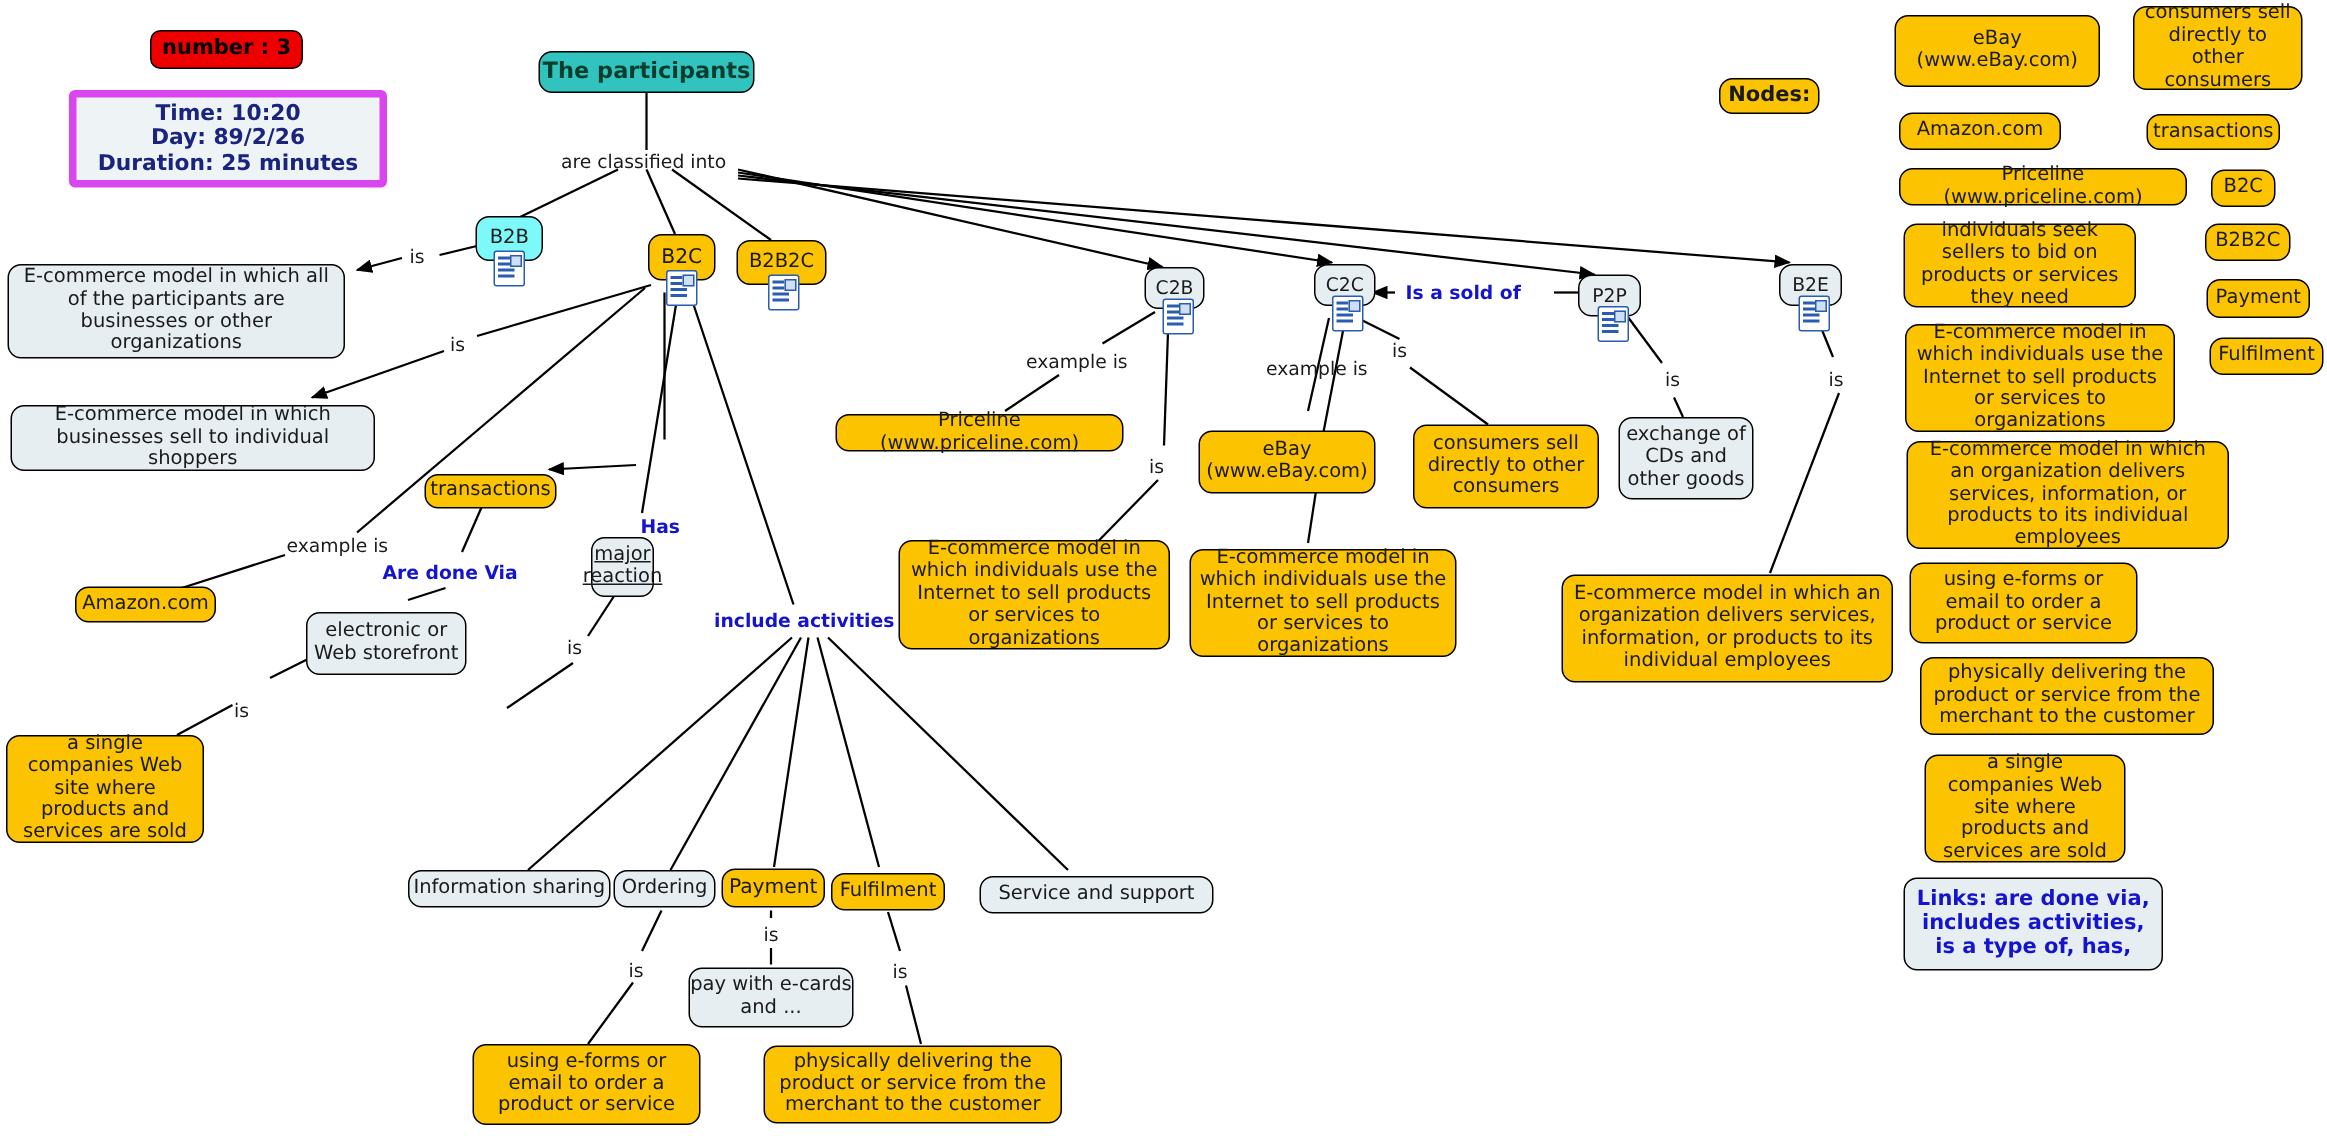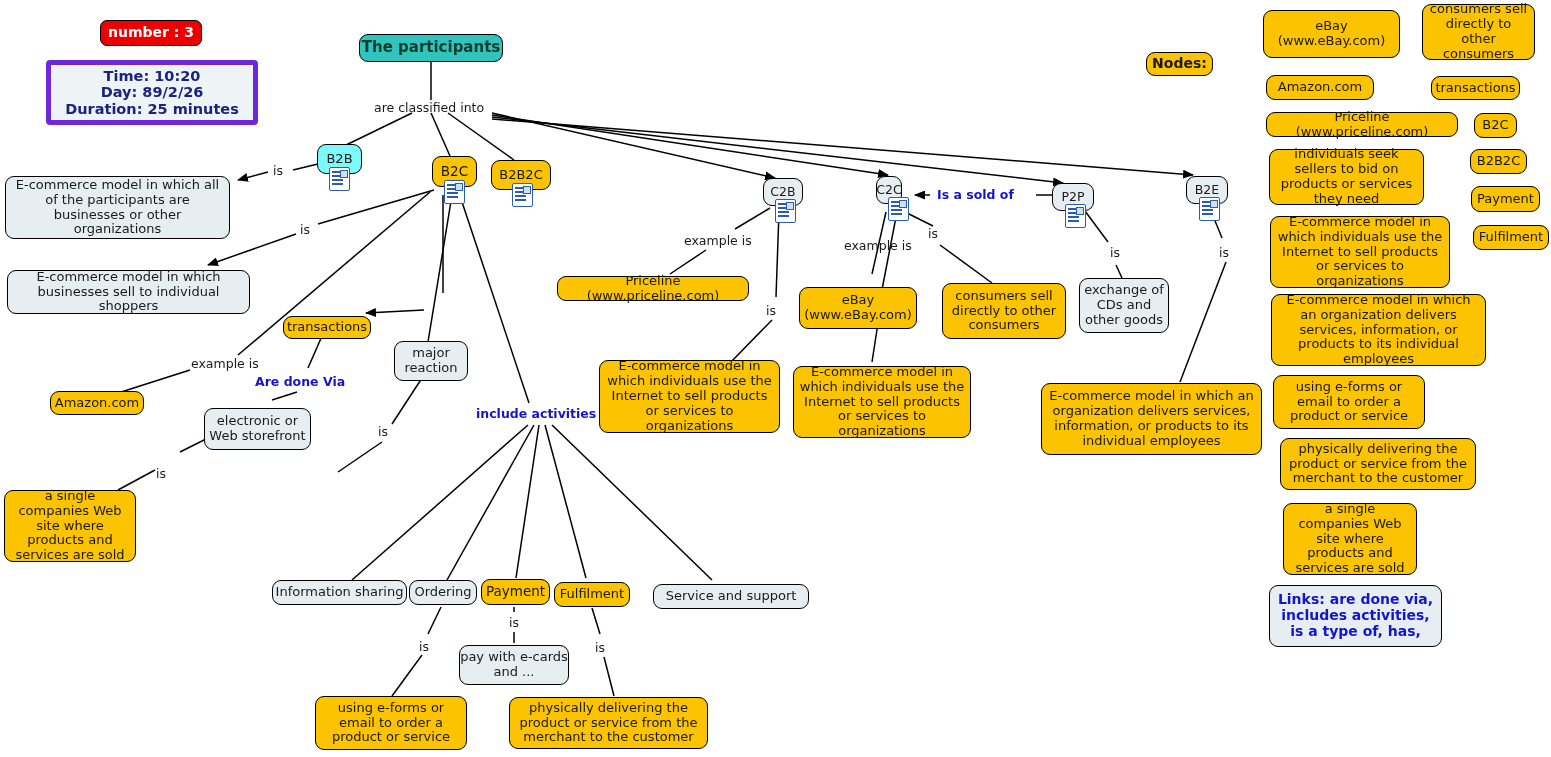--- a/index.html
+++ b/index.html
@@ -21,7 +21,7 @@
   
   .n-teal{background:#31C3BD;color:#0b3d2e;font-weight:bold;}
   
-  .n-red{background:#EE0000;color:#ffffff;font-weight:bold;text-align:center;}
+  .n-red{background:#EE0000;color:#000000;font-weight:bold;text-align:center;}
   
   .n-green{background:#eef3f6;border:5px solid #6d28d9;border-radius:4px;
            color:#1a237e;font-weight:bold;}

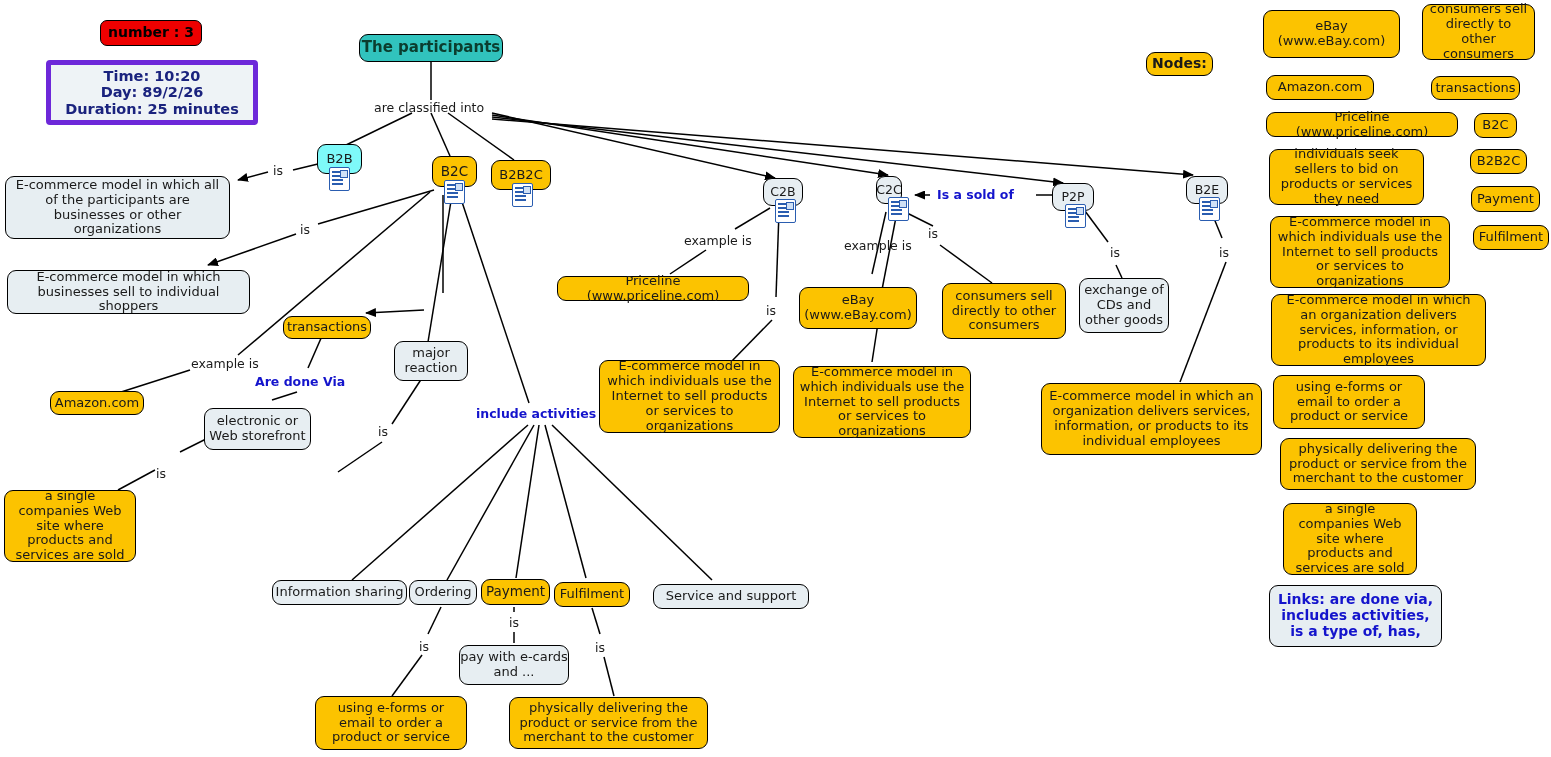--- a/index.html
+++ b/index.html
@@ -23,7 +23,7 @@
   
   .n-red{background:#EE0000;color:#000000;font-weight:bold;text-align:center;}
   
-  .n-green{background:#eef3f6;border:5px solid #6d28d9;border-radius:4px;
+  .n-green{background:#eef3f6;border:5px solid #d946ef;border-radius:4px;
            color:#1a237e;font-weight:bold;}
 
   .lbl{position:absolute;color:#1a1a1a;white-space:nowrap;}

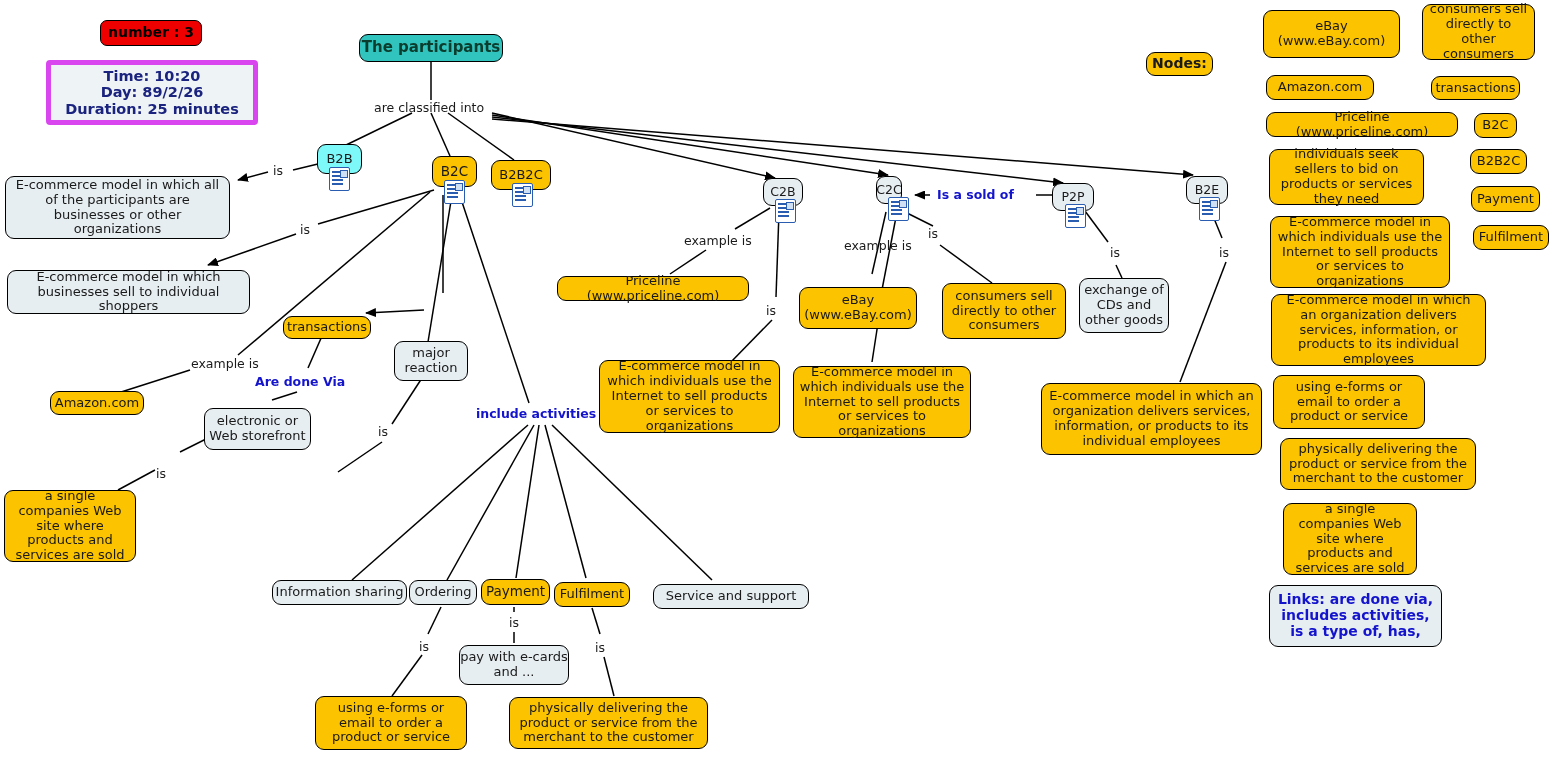--- a/index.html
+++ b/index.html
@@ -188,7 +188,7 @@
       </span>
   </div>
 
-  <div class="node n-pale" style="left:876px;top:176px;width:26px;height:28px;font-size:12.5px;">
+  <div class="node n-pale" style="left:876px;top:176px;width:41px;height:28px;font-size:12.5px;">
     <span>C2C</span>
     <span class="doc-icon" style="left:11px;top:20px;">
         <i class="l1"></i>

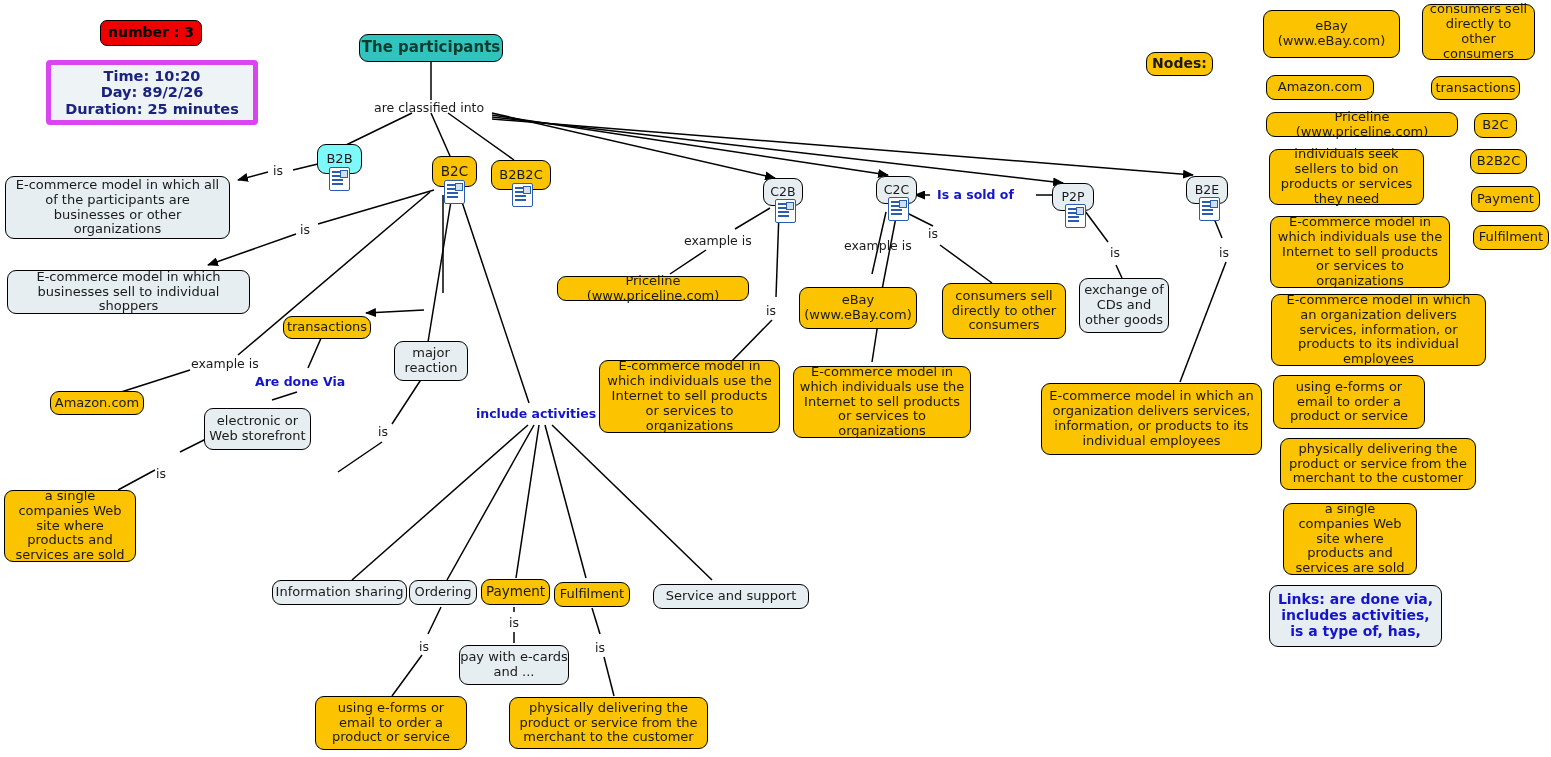--- a/index.html
+++ b/index.html
@@ -256,7 +256,7 @@
     <span>transactions</span>
   </div>
 
-  <div class="node n-pale" style="left:394px;top:341px;width:74px;height:40px;font-size:13px;">
+  <div class="node n-pale" style="left:394px;top:358px;width:42px;height:40px;font-size:13px;text-decoration:underline;">
     <span>major reaction</span>
   </div>
 

